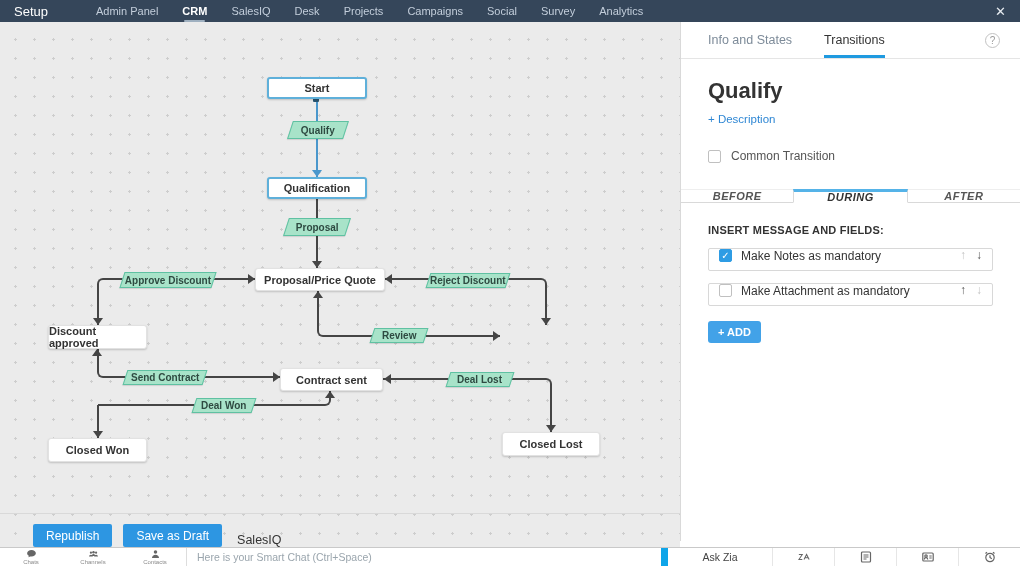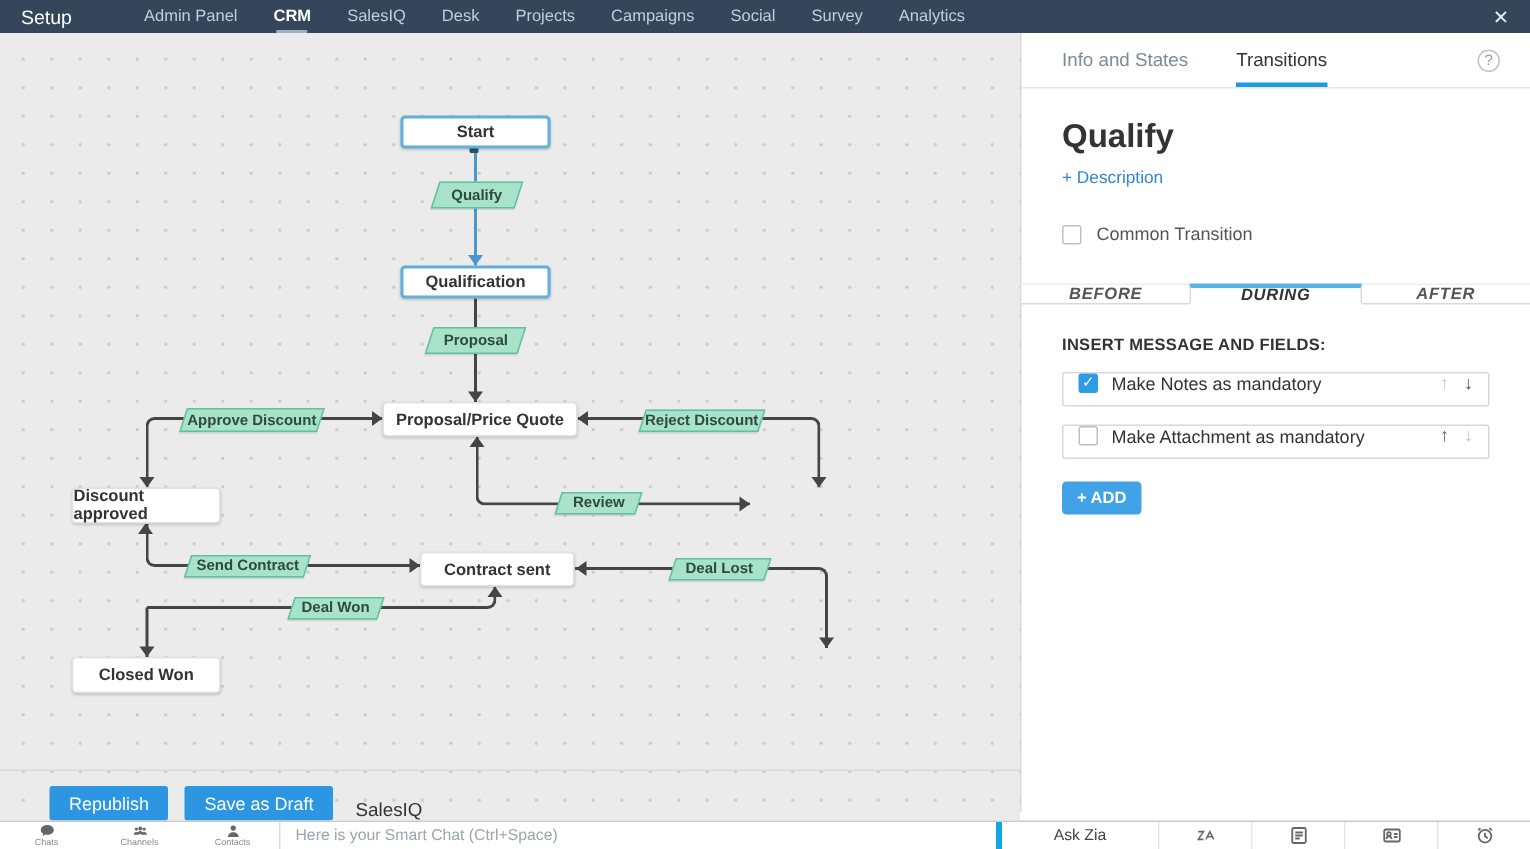--- a/index.html
+++ b/index.html
@@ -181,6 +181,7 @@
   <div class="state" id="st-dappr">Discount approved</div>
   <div class="state" id="st-csent">Contract sent</div>
   <div class="state" id="st-cwon">Closed Won</div>
+  <div class="state" id="st-clost">Closed Lost</div>
 
   <div class="trans" id="tr-qualify">
       <span>Qualify</span>

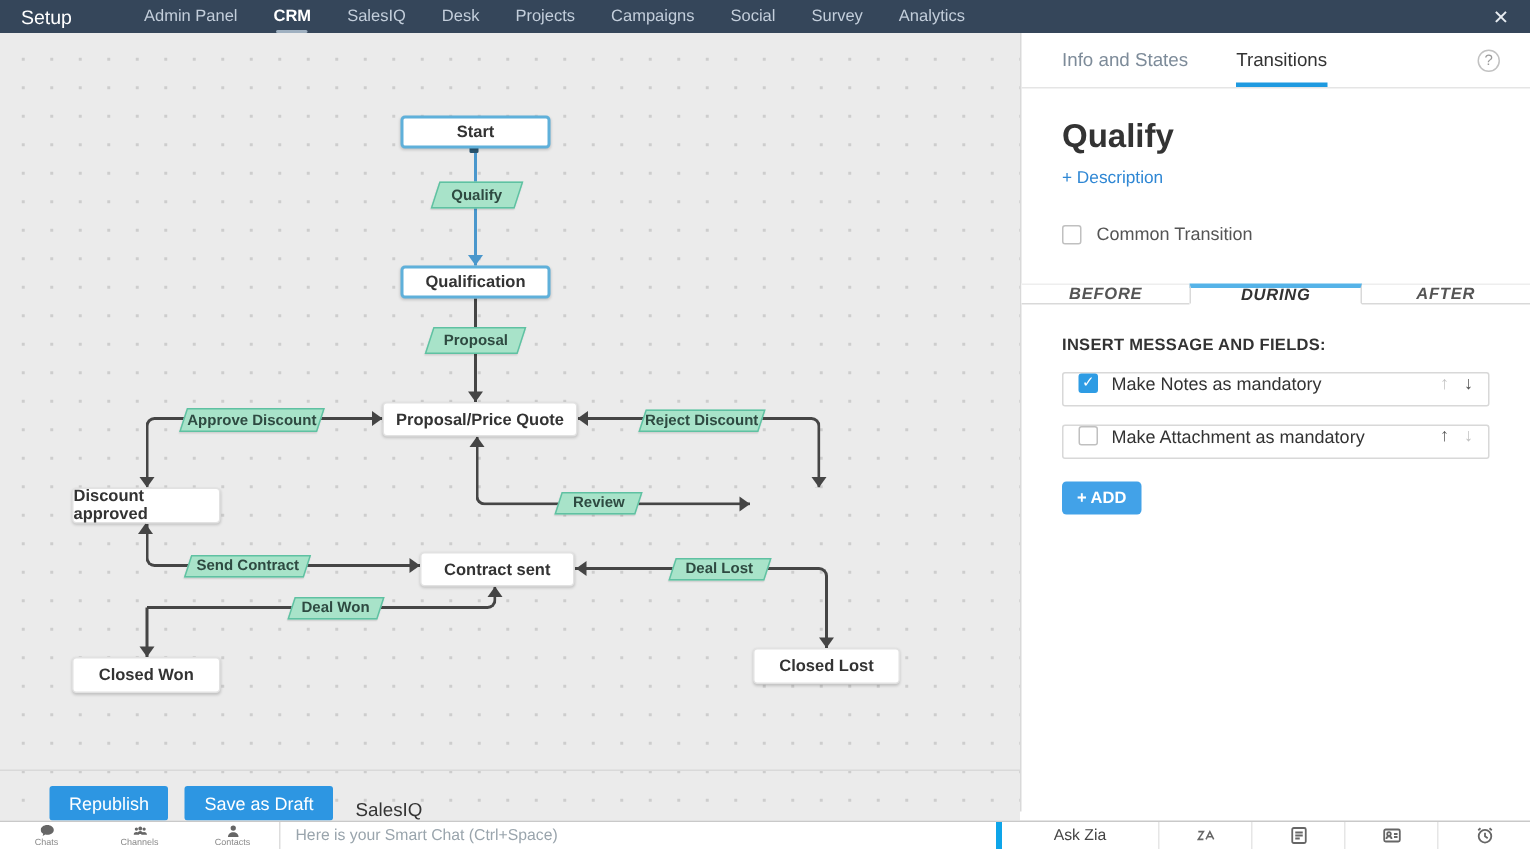--- a/index.html
+++ b/index.html
@@ -123,7 +123,7 @@
   .chat-input { flex:1; border:none; border-left:1px solid #ddd; outline:none; padding-left:10px; font-size:10.5px;
                 font-family:"Liberation Sans", sans-serif; color:#666; background:transparent; }
   .chat-input::placeholder { color:#9aa5ad; }
-  .zia-zone { display:flex; align-items:stretch; border-left:4px solid #0ea5e9; }
+  .zia-zone { display:flex; align-items:stretch; border-left:7px solid #0ea5e9; }
   .zia-cell { width:62px; display:flex; align-items:center; justify-content:center; border-left:1px solid #e6e6e6; cursor:pointer; }
   .zia-cell:first-child { width:104px; border-left:none; font-size:10.5px; color:#444; }
   .zia-cell svg { width:12px; height:12px; stroke:#666; fill:none; stroke-width:1.2; }

